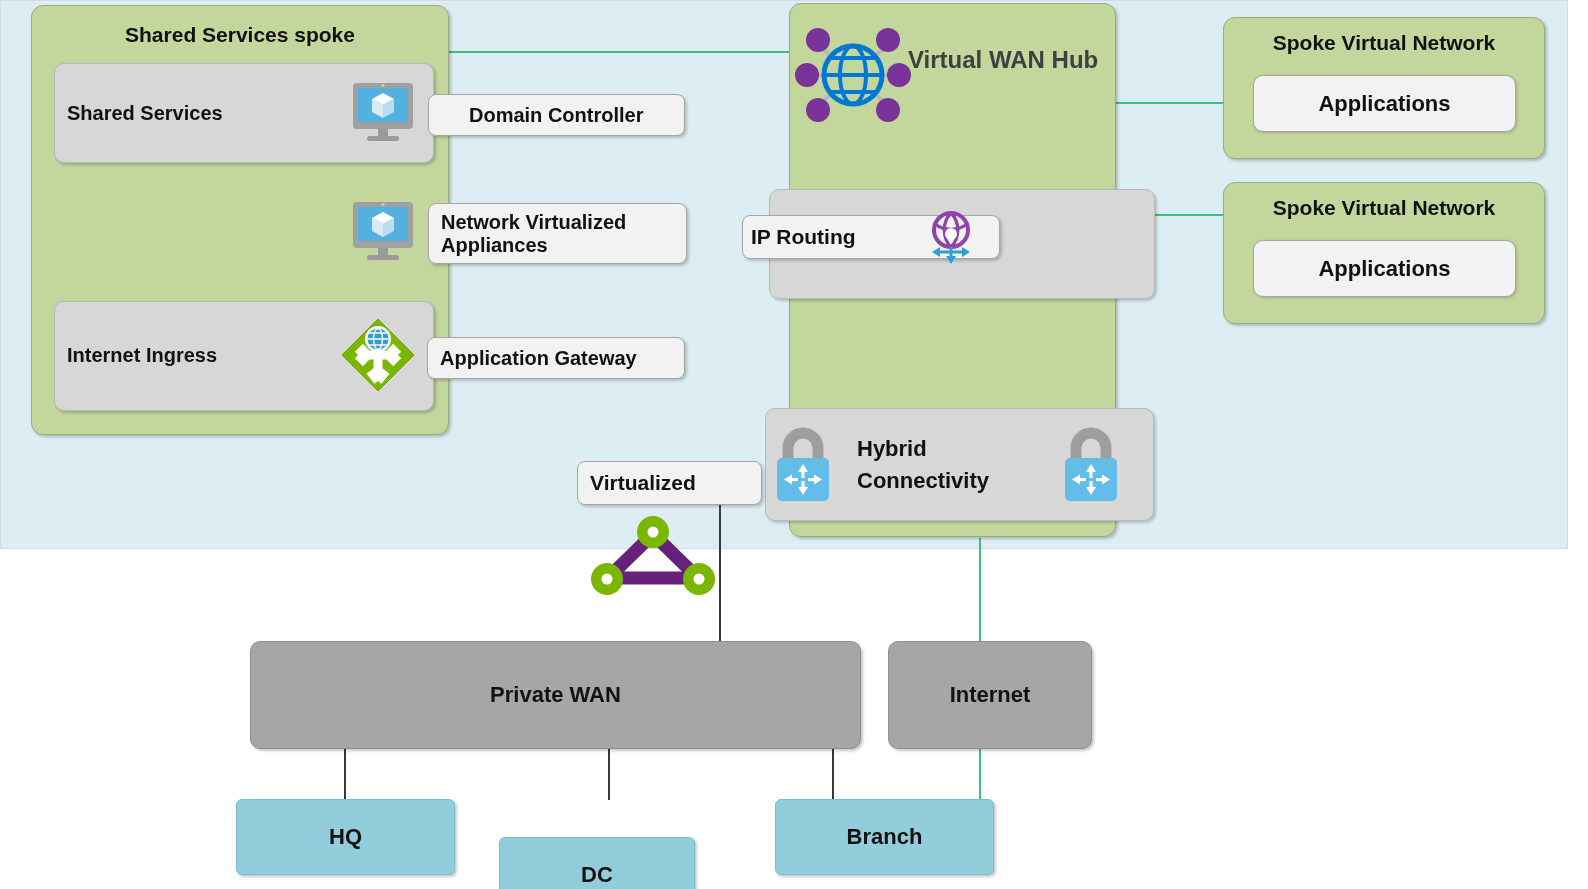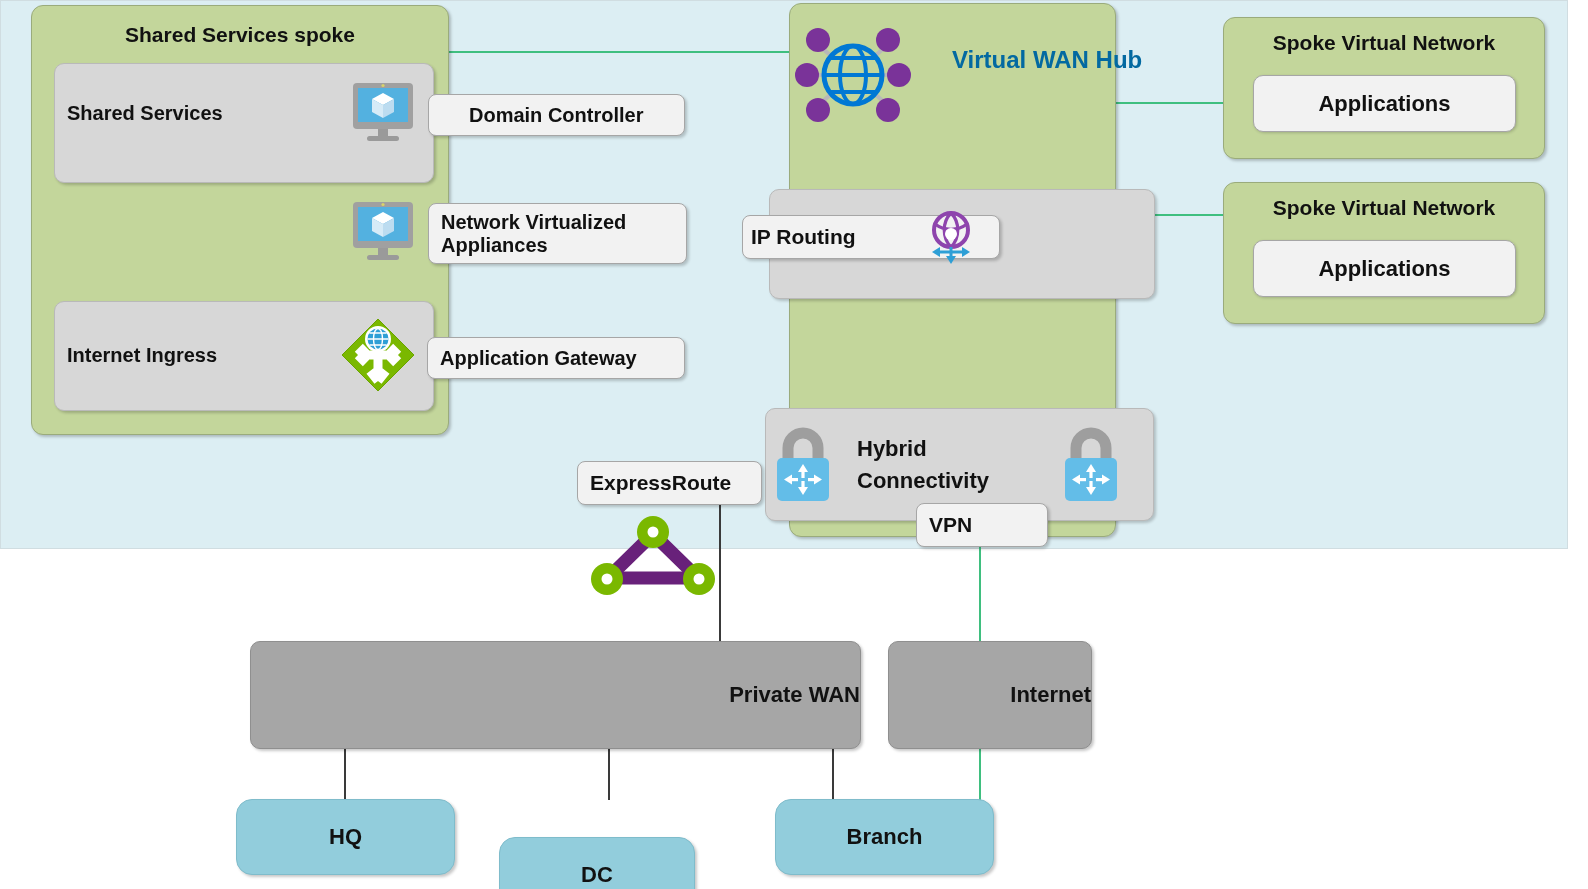--- a/index.html
+++ b/index.html
@@ -44,7 +44,7 @@
   .bline{background:#3a3a3a;}
 
   .ic{position:absolute;}
-  .hubtitle{position:absolute;font-weight:bold;color:#0369a1;margin-left:44px;}
+  .hubtitle{position:absolute;font-weight:bold;color:#404040;}
 </style>
 </head>
 <body>

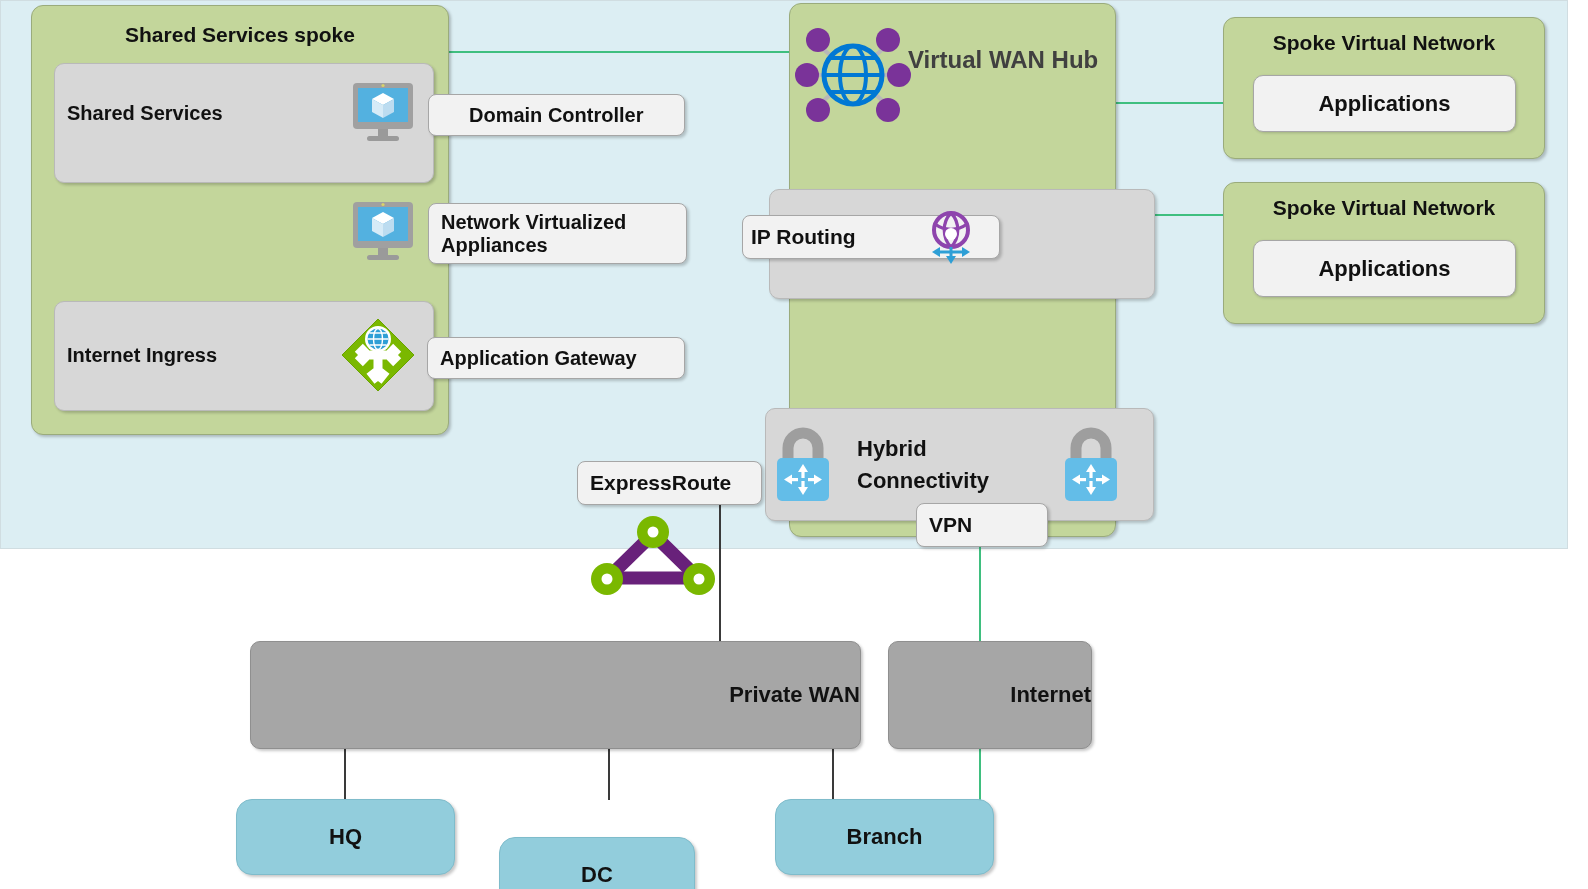--- a/index.html
+++ b/index.html
@@ -69,7 +69,7 @@
     <div class="grp-title" style="top:17px;font-size:21px;">Shared Services spoke</div>
   </div>
 
-  <div class="abs panel" style="left:54px;top:63px;width:380px;height:120px;">
+  <div class="abs panel" style="left:54px;top:63px;width:380px;height:100px;">
     <div class="panel-label" style="left:12px;top:38px;font-size:20px;">Shared Services</div>
   </div>
 

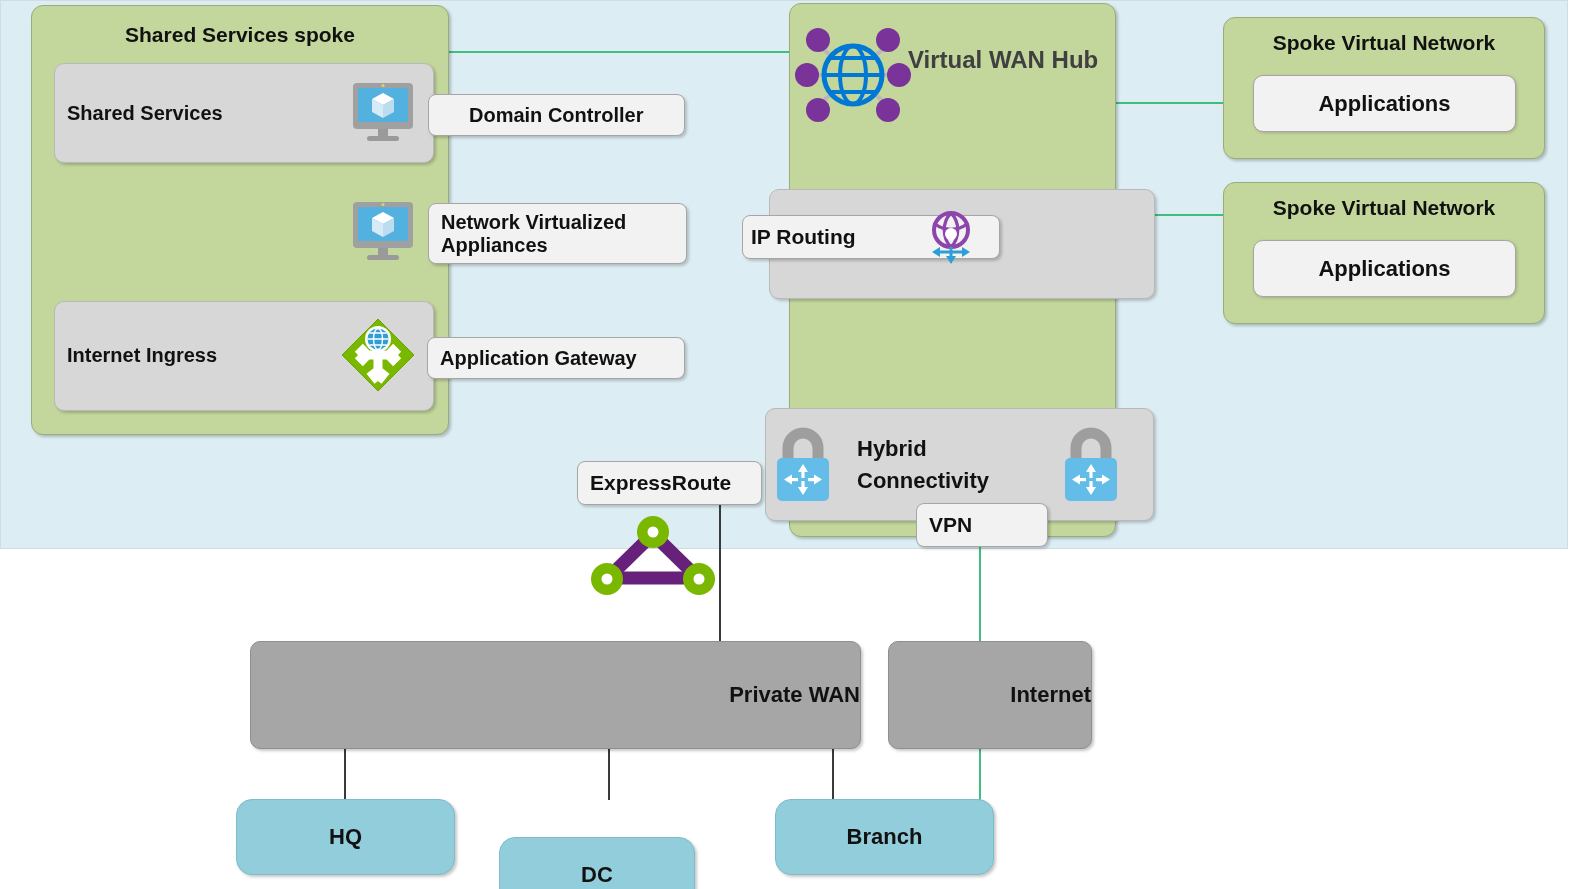--- a/index.html
+++ b/index.html
@@ -215,7 +215,7 @@
   </div>
 
   <div class="abs chip" style="left:577px;top:461px;width:185px;height:44px;font-size:21px;">
-    <span>ExpressRoute</span>
+    <span>Virtualized</span>
   </div>
   <div class="abs ic" style="left:586px;top:513px;width:140px;height:90px;">
     <svg width="140" height="90" viewBox="0 0 140 90">

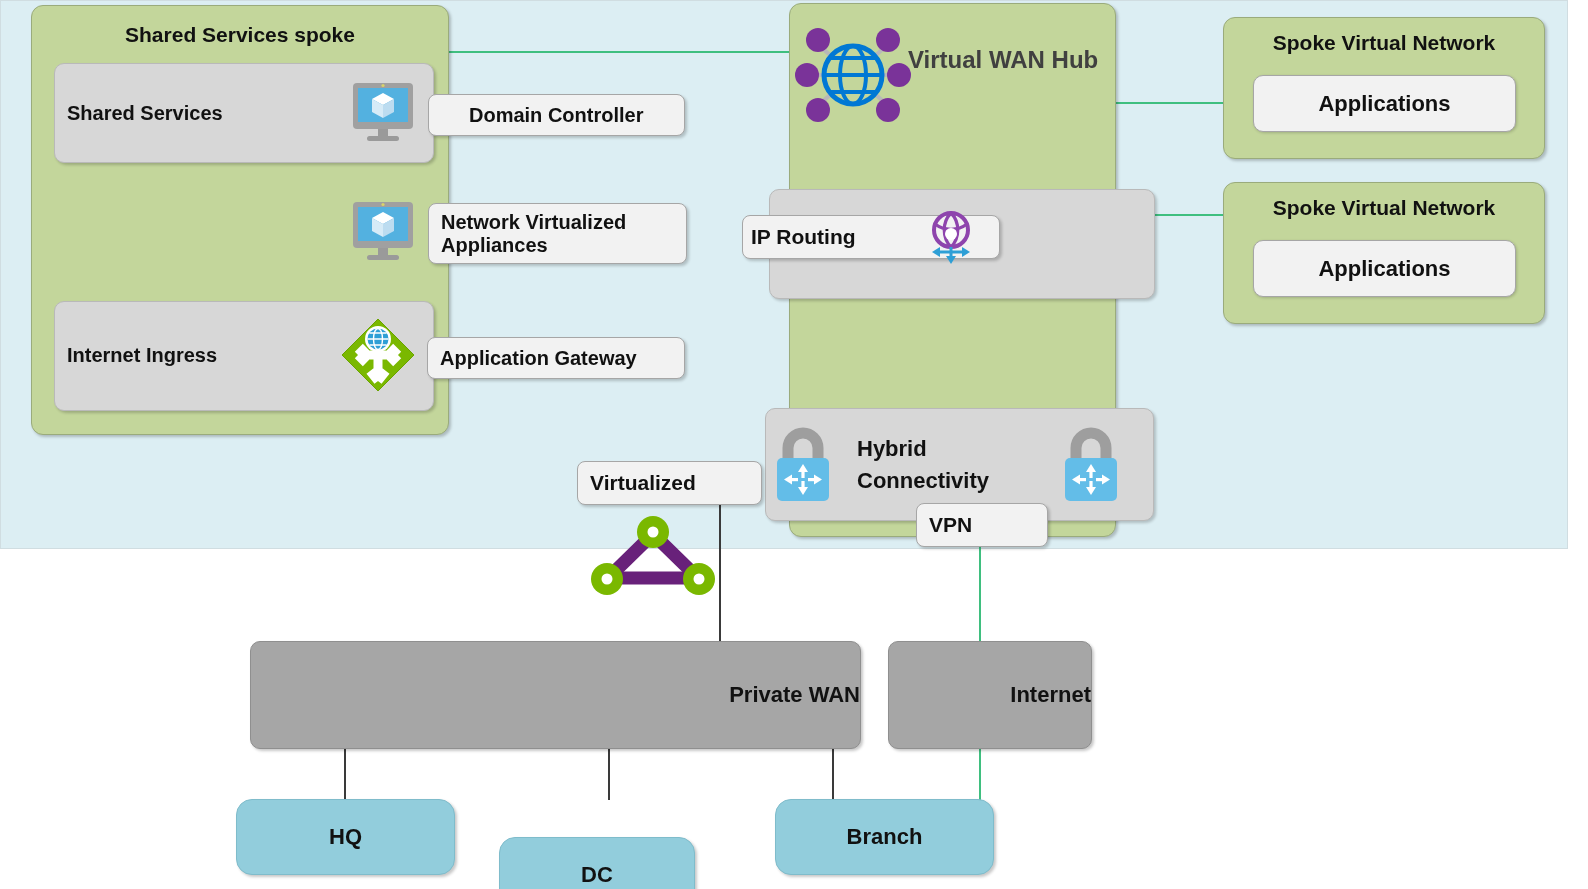--- a/index.html
+++ b/index.html
@@ -235,9 +235,6 @@
     </svg>
   </div>
 
-  <div class="abs chip" style="left:916px;top:503px;width:132px;height:44px;font-size:21px;">
-    <span>VPN</span>
-  </div>
 
   <div class="abs grp" style="left:1223px;top:17px;width:322px;height:142px;">
     <div class="grp-title" style="top:13px;font-size:21px;">Spoke Virtual Network</div>

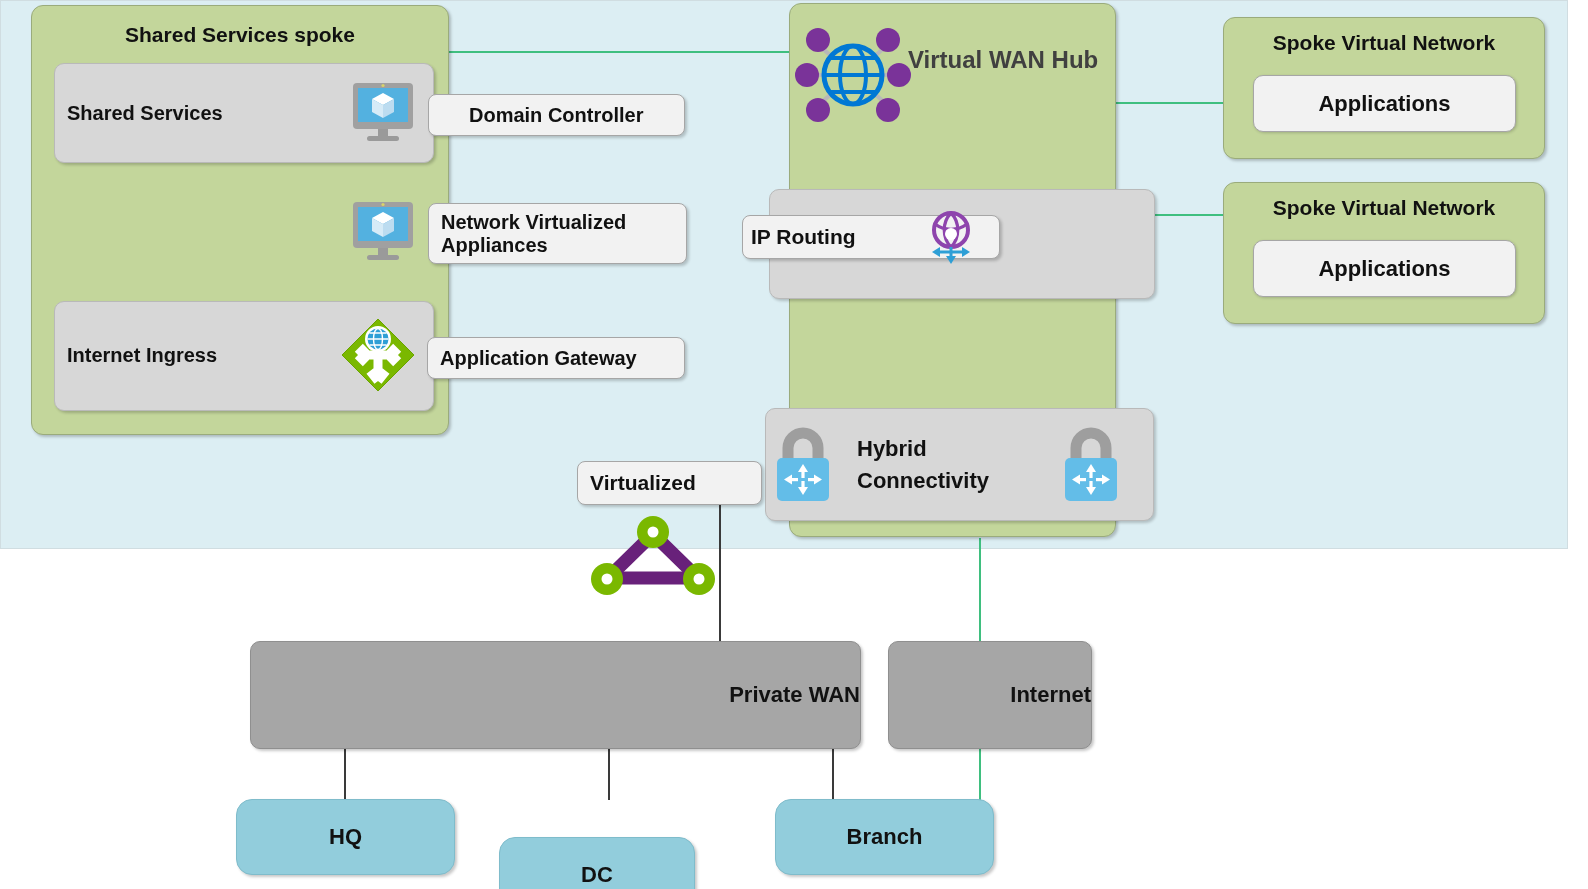--- a/index.html
+++ b/index.html
@@ -33,7 +33,7 @@
 
   
   .wanbox{background:#a6a6a6;border:1px solid #8f8f8f;border-radius:10px;
-          display:flex;align-items:center;justify-content:flex-end;
+          display:flex;align-items:center;justify-content:center;
           font-weight:bold;color:#111;box-shadow:2px 2px 3px rgba(0,0,0,.22);}
   .sitebox{background:#92cddc;border:1px solid #7fbccb;border-radius:16px;
            display:flex;align-items:center;justify-content:center;

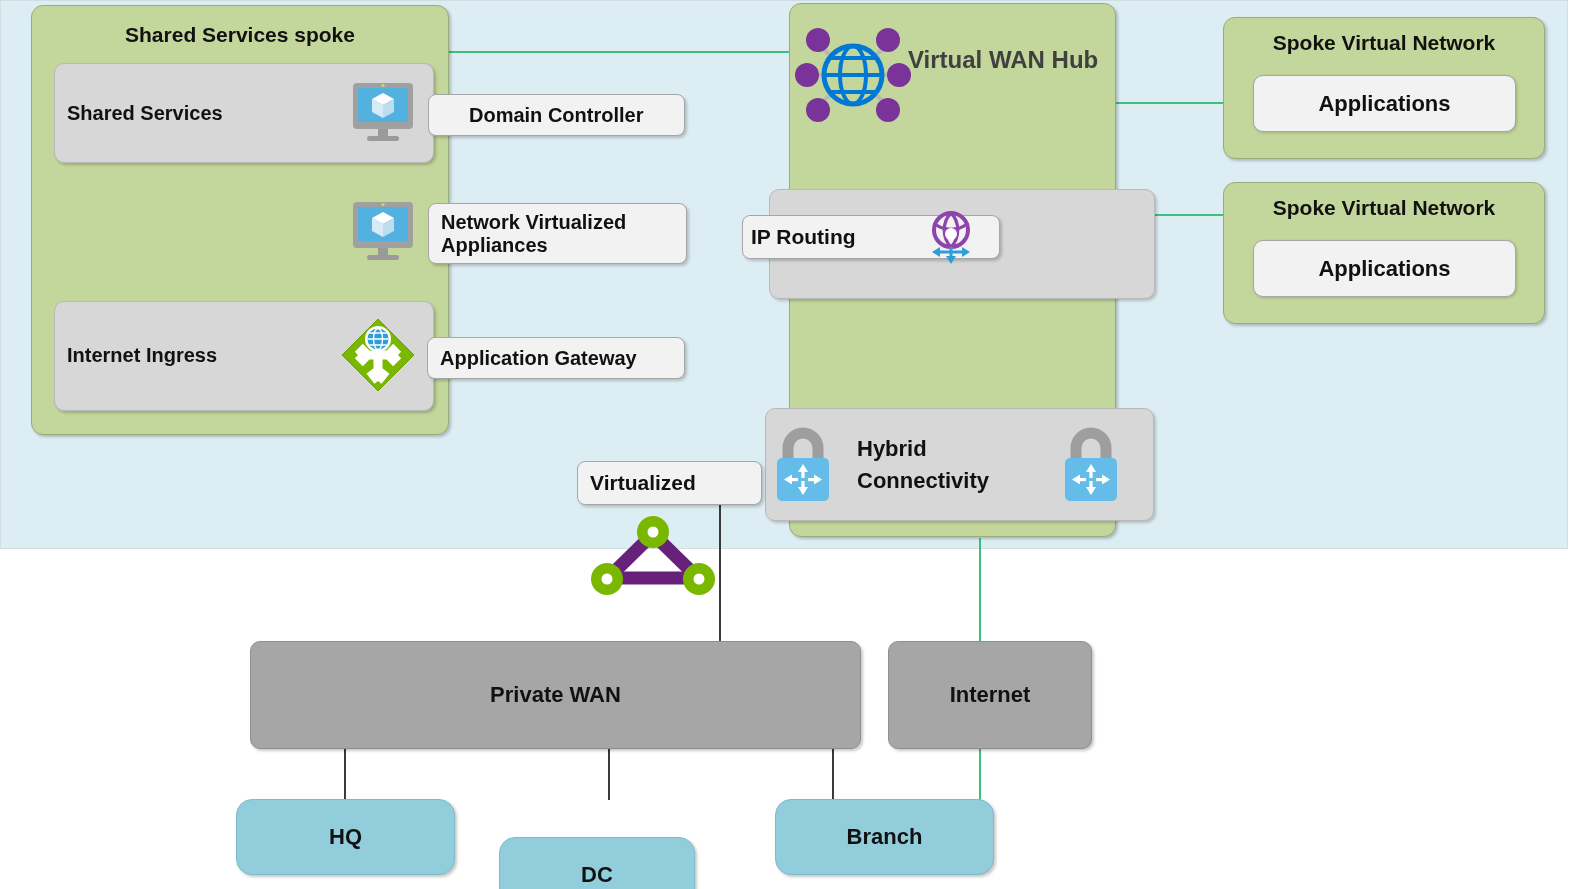--- a/index.html
+++ b/index.html
@@ -35,7 +35,7 @@
   .wanbox{background:#a6a6a6;border:1px solid #8f8f8f;border-radius:10px;
           display:flex;align-items:center;justify-content:center;
           font-weight:bold;color:#111;box-shadow:2px 2px 3px rgba(0,0,0,.22);}
-  .sitebox{background:#92cddc;border:1px solid #7fbccb;border-radius:16px;
+  .sitebox{background:#92cddc;border:1px solid #7fbccb;border-radius:6px;
            display:flex;align-items:center;justify-content:center;
            font-weight:bold;color:#111;box-shadow:2px 2px 3px rgba(0,0,0,.22);}
 

